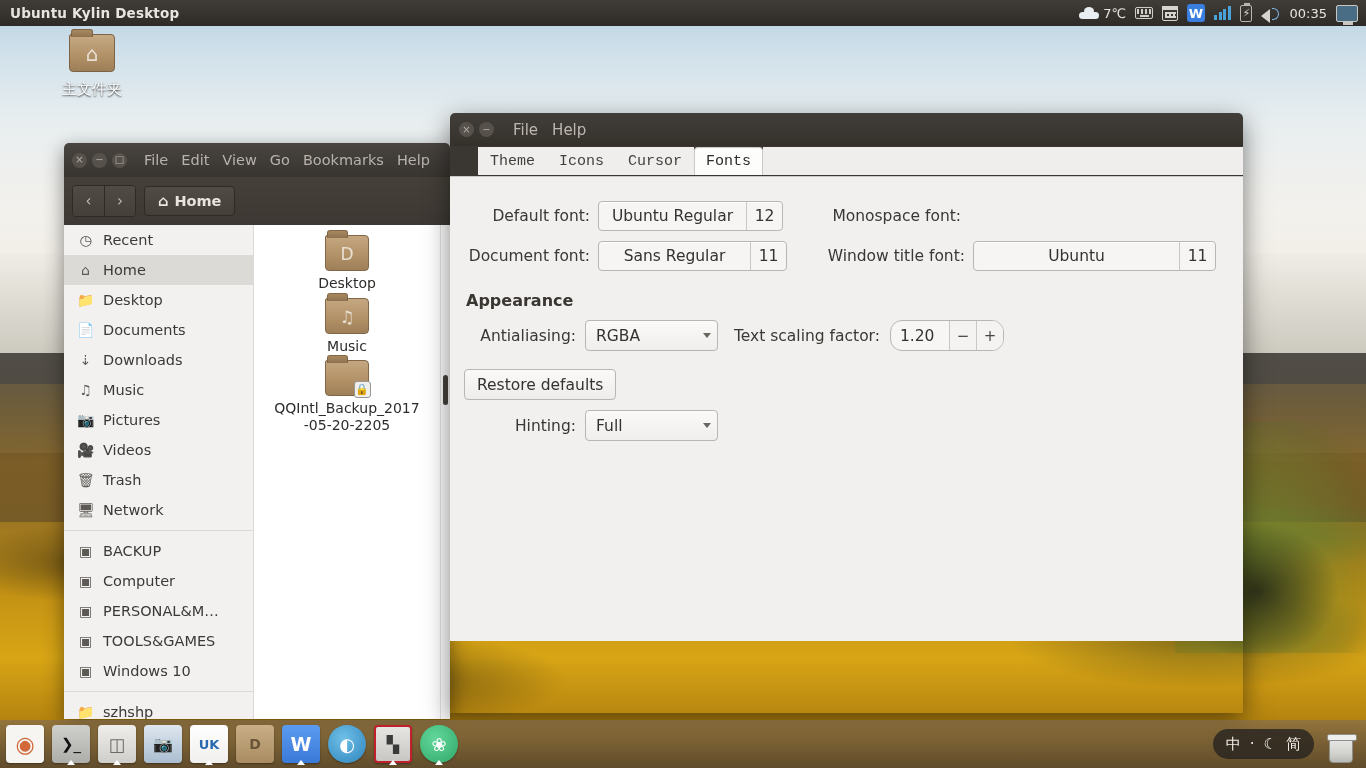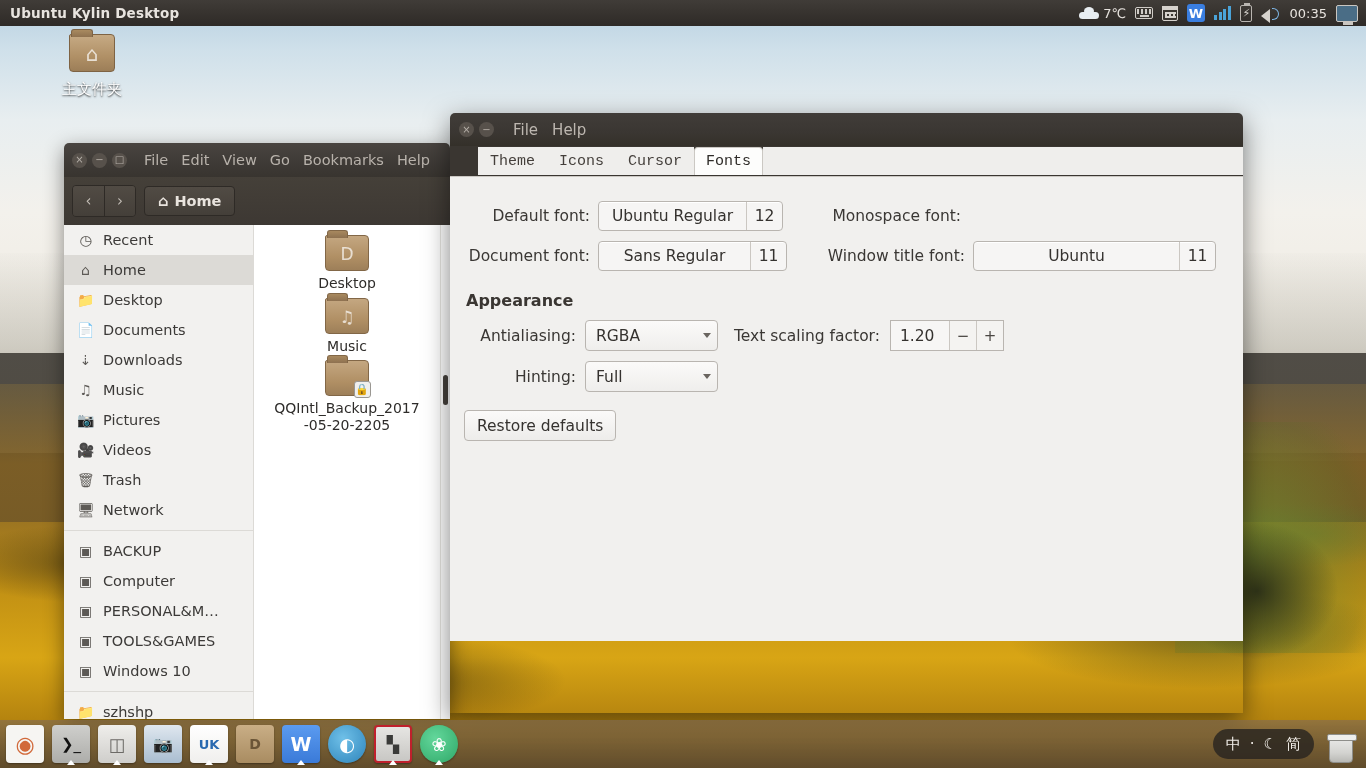--- a/index.html
+++ b/index.html
@@ -246,7 +246,7 @@
   .combo .arrow { margin-left: auto; width: 0; height: 0; border-style: solid; border-width: 5px 4.5px 0 4.5px; border-color: #6a6560 transparent transparent transparent; }
 
   .spin {
-    height: 31px; border: 1px solid #b9b5b0; border-radius: 0; display: flex; align-items: stretch;
+    height: 31px; border: 1px solid #b9b5b0; border-radius: 12px; display: flex; align-items: stretch;
     background: #f7f6f5; overflow: hidden;
   }
   .spin .val { width: 58px; display: flex; align-items: center; padding-left: 9px; color: #35322f; font-size: 15.5px; }

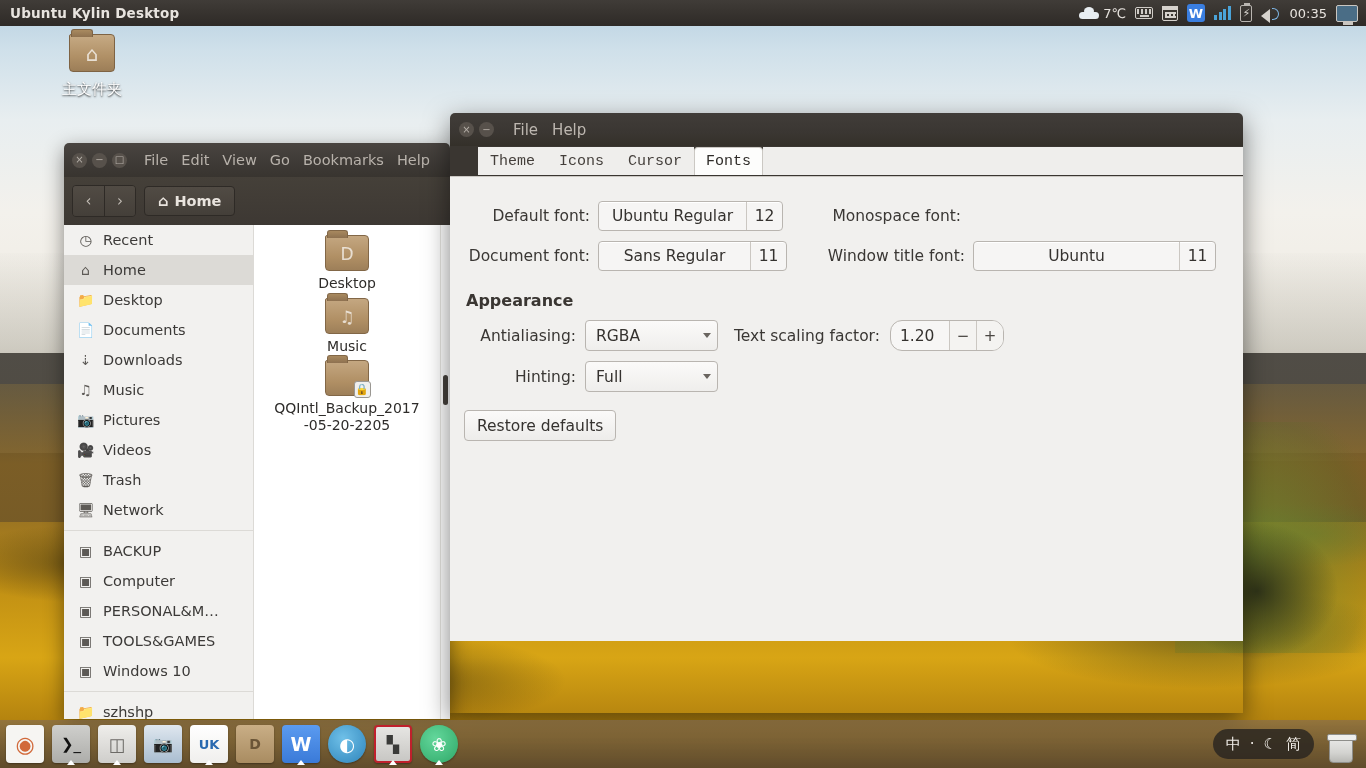--- a/index.html
+++ b/index.html
@@ -541,16 +541,16 @@
       </div>
     </div>
 
+    <div class="row" style="margin-top:18px">
+      <div class="btn">Restore defaults</div>
+    </div>
+
     <div class="row">
       <div class="flabel" style="width:112px">Hinting:</div>
       <div class="combo" style="margin-left:9px">
         <span>Full</span>
         <span class="arrow"></span>
       </div>
-    </div>
-
-    <div class="row" style="margin-top:18px">
-      <div class="btn">Restore defaults</div>
     </div>
   </div>
 </div>

